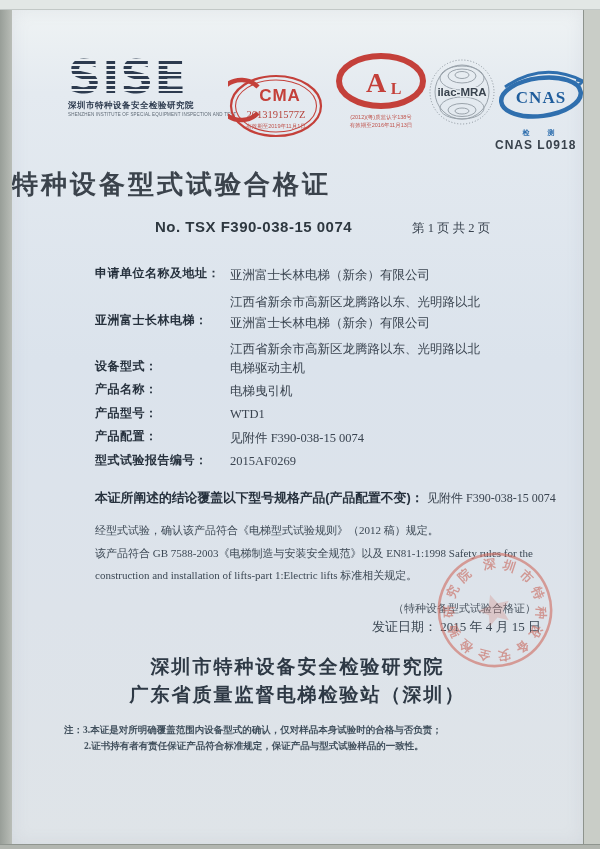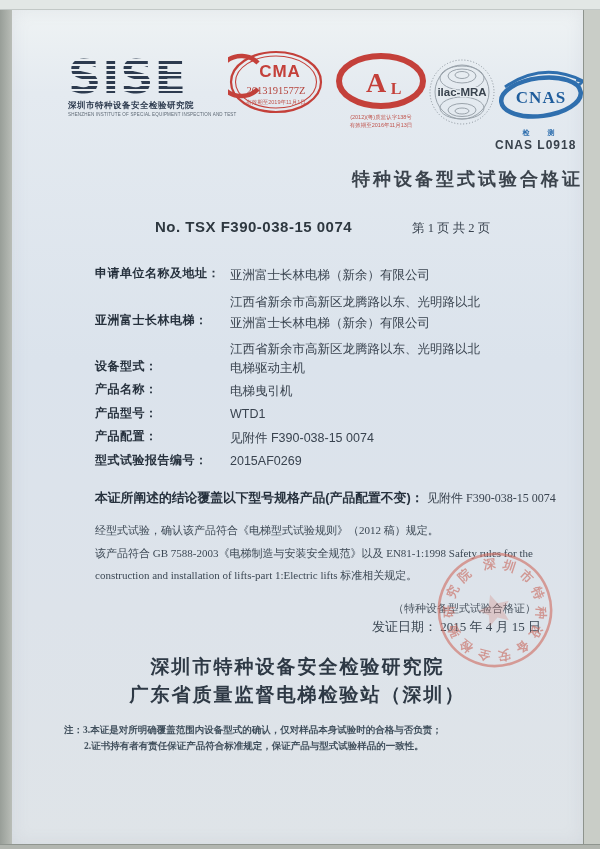--- a/index.html
+++ b/index.html
@@ -68,7 +68,7 @@
       <div class="sise-en">SHENZHEN INSTITUTE OF SPECIAL EQUIPMENT INSPECTION AND TEST</div>
     </div>
 
-    <div class="abs" style="left:216px;top:40px;width:96px;text-decoration:underline;">
+    <div class="abs" style="left:216px;top:64px;width:96px;text-decoration:underline;">
       <svg width="96" height="66" viewBox="0 0 96 66">
         <ellipse cx="48" cy="33" rx="45" ry="30" fill="none" stroke="#c4403a" stroke-width="2.2"></ellipse>
         <ellipse cx="48" cy="33" rx="40.5" ry="26" fill="none" stroke="#c4403a" stroke-width="1.1"></ellipse>

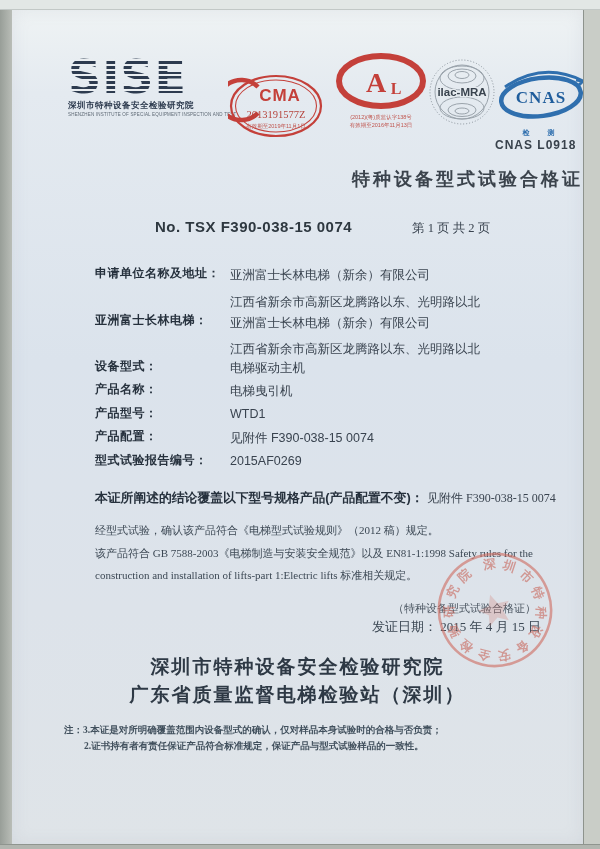--- a/index.html
+++ b/index.html
@@ -29,7 +29,7 @@
   .cnas-sub{font-size:7px;color:#2f6fae;font-weight:bold;letter-spacing:8px;text-align:center;margin-top:1px;}
   .cnas-code{font-size:12px;color:#39424c;font-weight:bold;text-align:left;letter-spacing:1px;}
   
-  .title{left:0;right:0;top:158px;text-align:right;font-size:18px;font-weight:bold;
+  .title{left:0;right:0;top:158px;text-align:left;font-size:26px;font-weight:bold;
     letter-spacing:3px;color:#3b434c;}
   .certno{left:143px;top:209px;font-size:15px;font-weight:bold;color:#2e3840;letter-spacing:.5px;text-align:right;}
   .pageind{left:400px;top:211px;font-size:12.5px;color:#39434f;

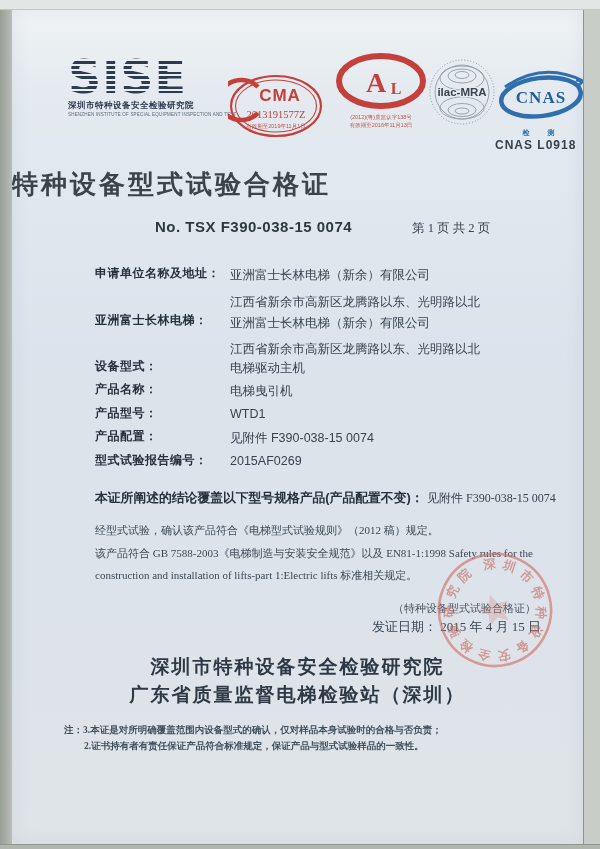--- a/index.html
+++ b/index.html
@@ -37,7 +37,7 @@
   
   .flabel{position:absolute;left:83px;font-size:12px;font-weight:bold;color:#26313d;letter-spacing:.5px;white-space:nowrap;}
   .fval{position:absolute;left:218px;font-size:12.5px;color:#39434f;white-space:nowrap;
-    font-family:Liberation Sans, sans-serif;}
+    font-family:Liberation Serif, serif;}
   
   .coverage{left:83px;top:481px;font-size:12.8px;white-space:nowrap;}
   .coverage b{font-weight:bold;color:#26313d;}

